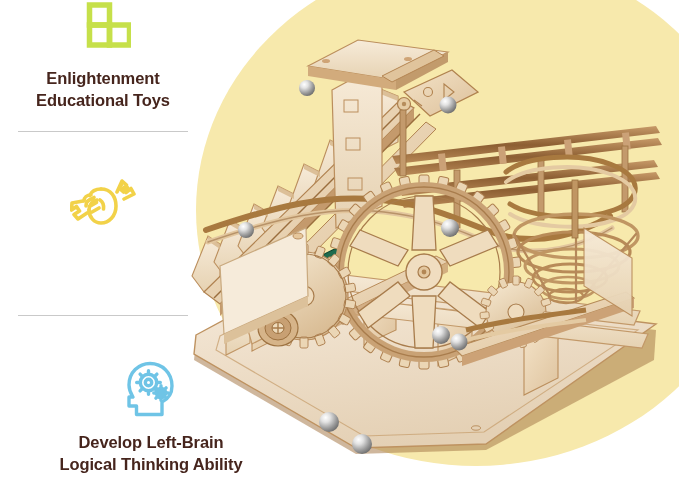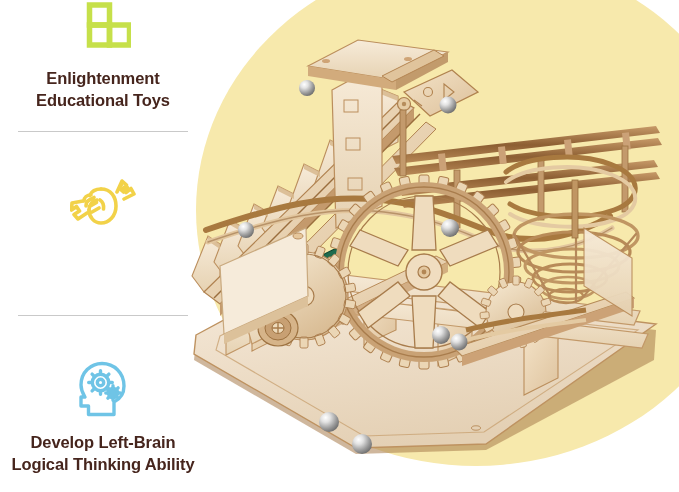--- a/index.html
+++ b/index.html
@@ -62,7 +62,7 @@
   #feature-1 .feature-icon { width: 56px; height: 48px; margin-bottom: 18px; }
   #feature-2 { top: 176px; }
   #feature-2 .feature-icon { width: 66px; height: 54px; margin-bottom: 17px; }
-  #feature-3 { top: 360px; }
+  #feature-3 { top: 360px; margin-left: 48px; }
   #feature-3 .feature-icon { width: 62px; height: 58px; margin-bottom: 14px; }
 
   #divider-1 { top: 131px; }

